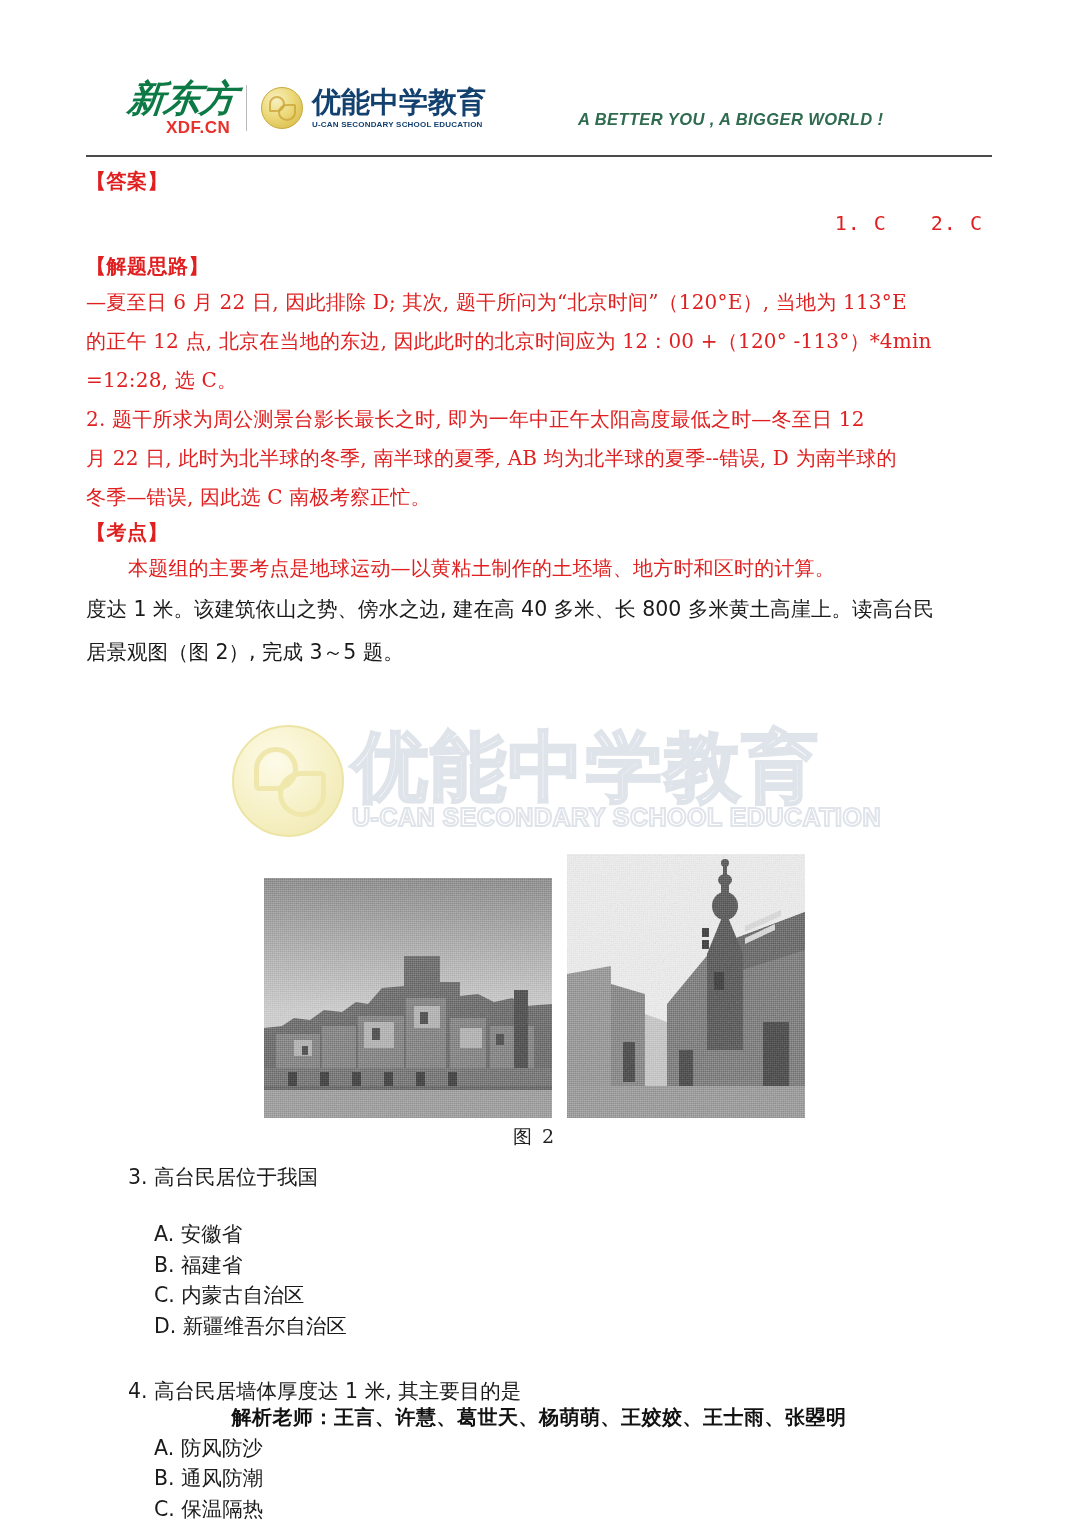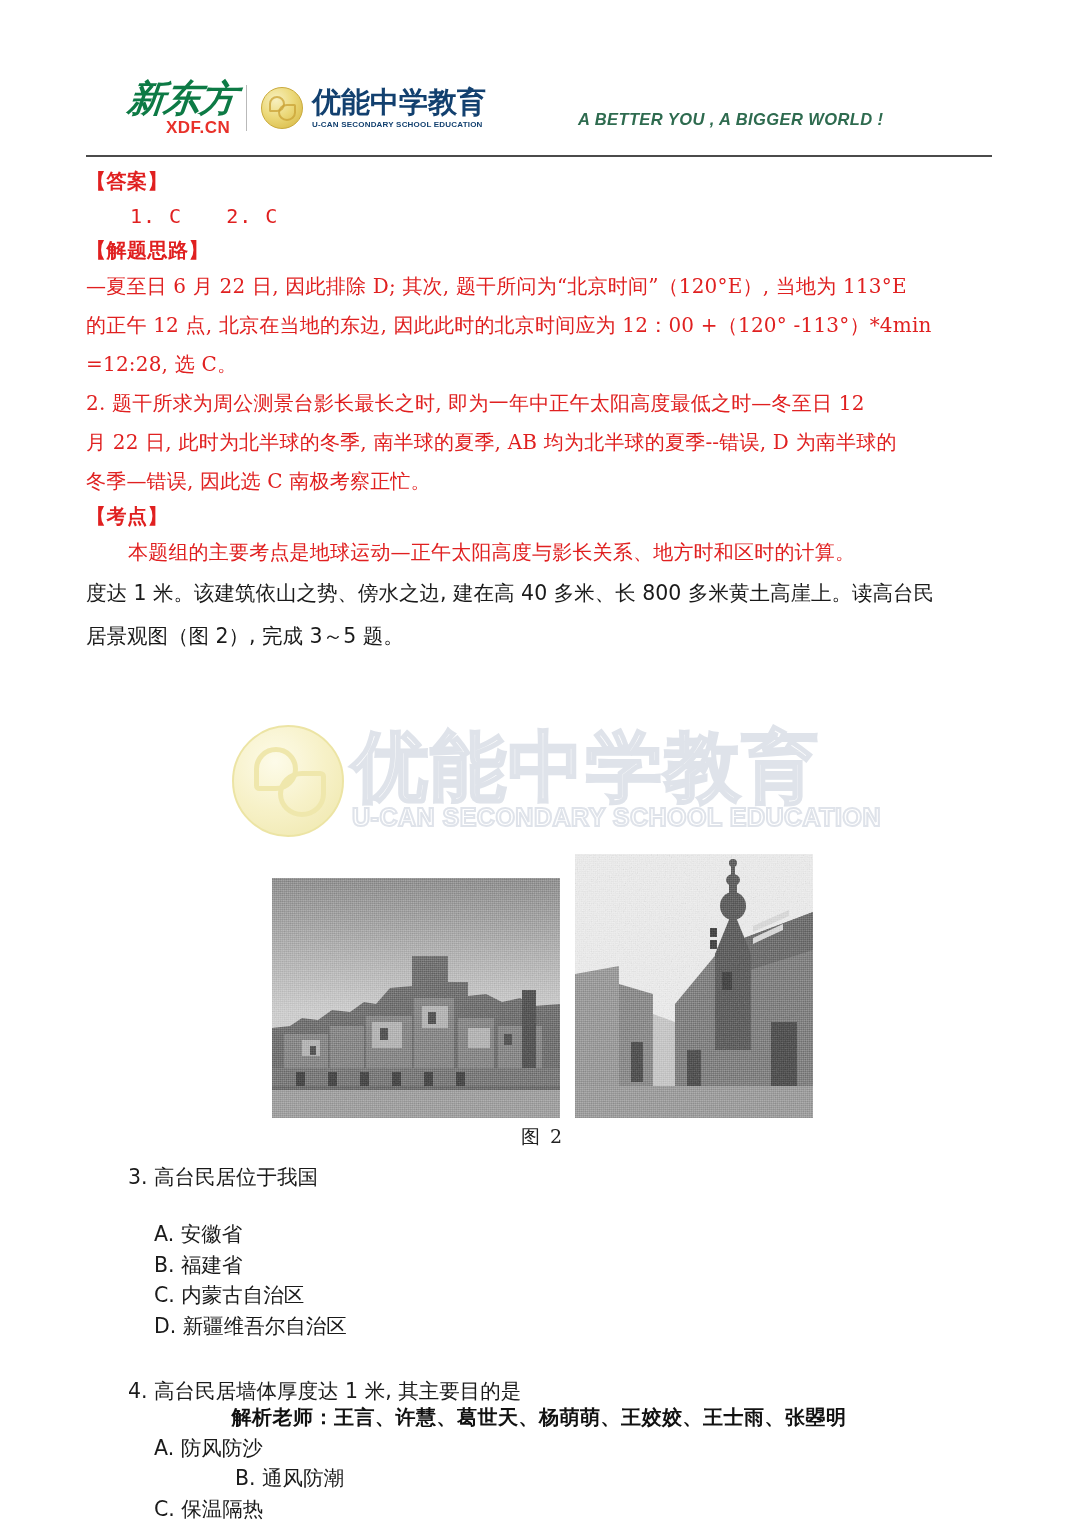--- a/index.html
+++ b/index.html
@@ -177,9 +177,10 @@
     font-size: 20px;
     padding-left: 44px;
     line-height: 1.85;
-    margin: 0;
+    margin: 9px;
     font-family: "DejaVu Sans Mono", monospace;
     letter-spacing: 1px;
+    text-align: right;
   }
   .answers-line .gap { display: inline-block; width: 44px; }
 

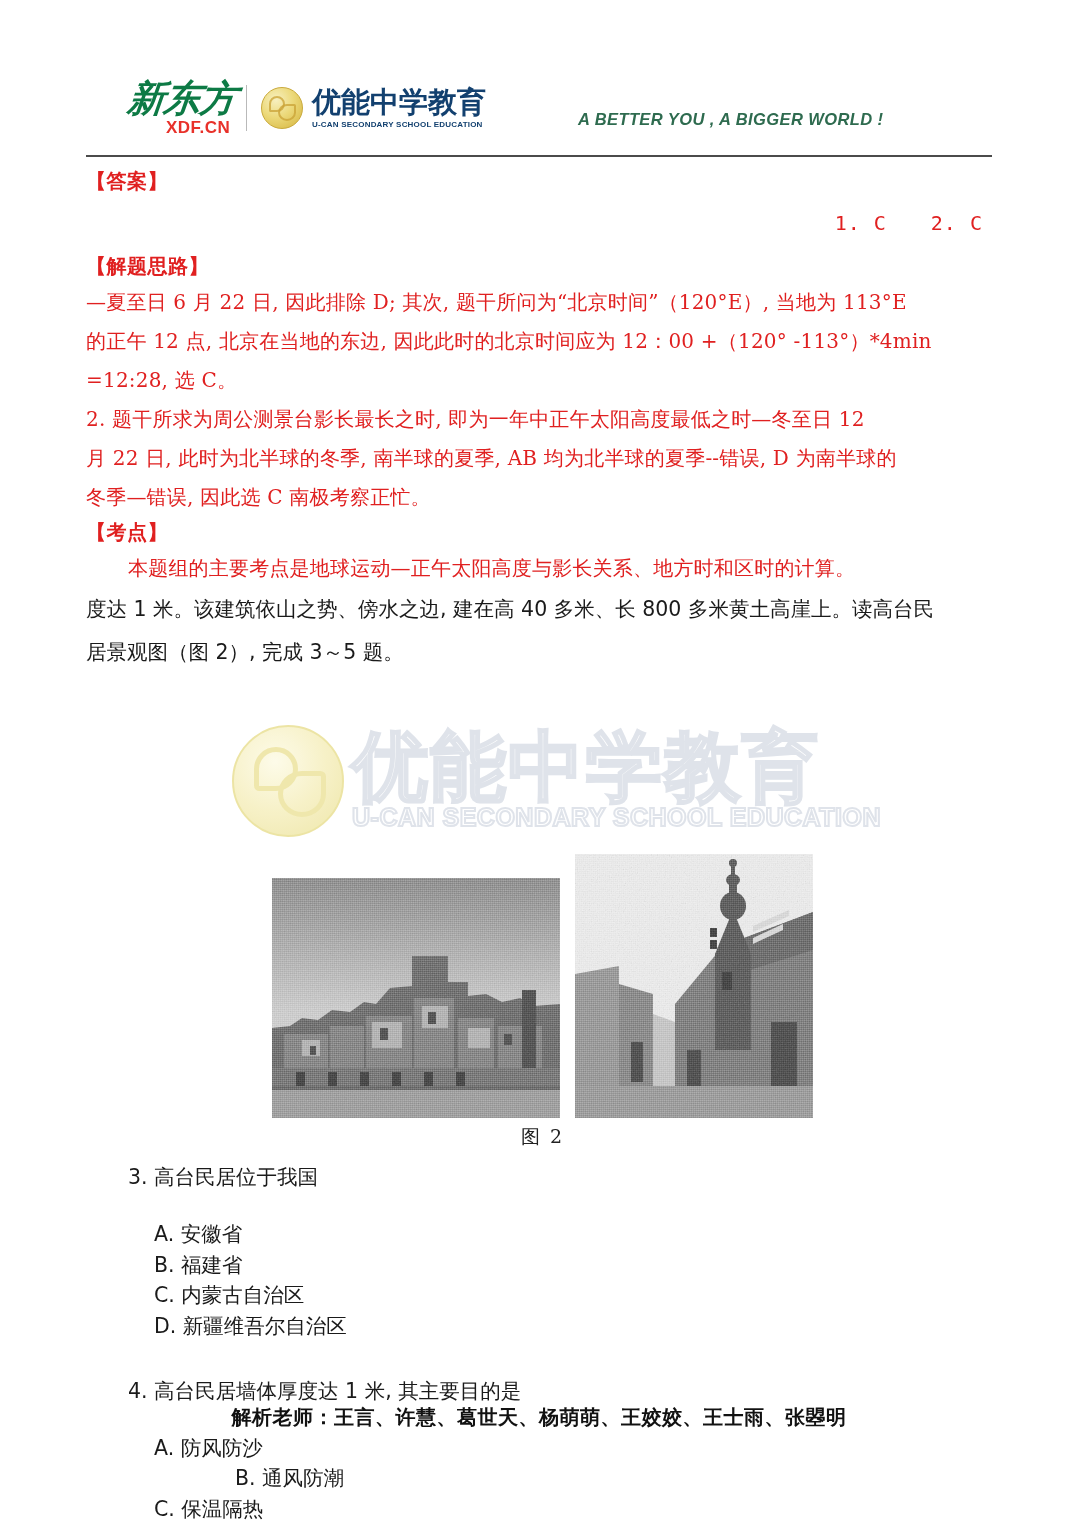--- a/index.html
+++ b/index.html
@@ -394,7 +394,7 @@
     <p class="red sect-title">【考点】</p>
 
     <div class="red red-para">
-      <div class="red-line" style="padding-left:42px">本题组的主要考点是地球运动—正午太阳高度与影长关系、地方时和区时的计算。</div>
+      <div class="red-line" style="padding-left:42px">本题组的主要考点是地球运动—以黄粘土制作的土坯墙、地方时和区时的计算。</div>
     </div>
 
     <div class="black-para">

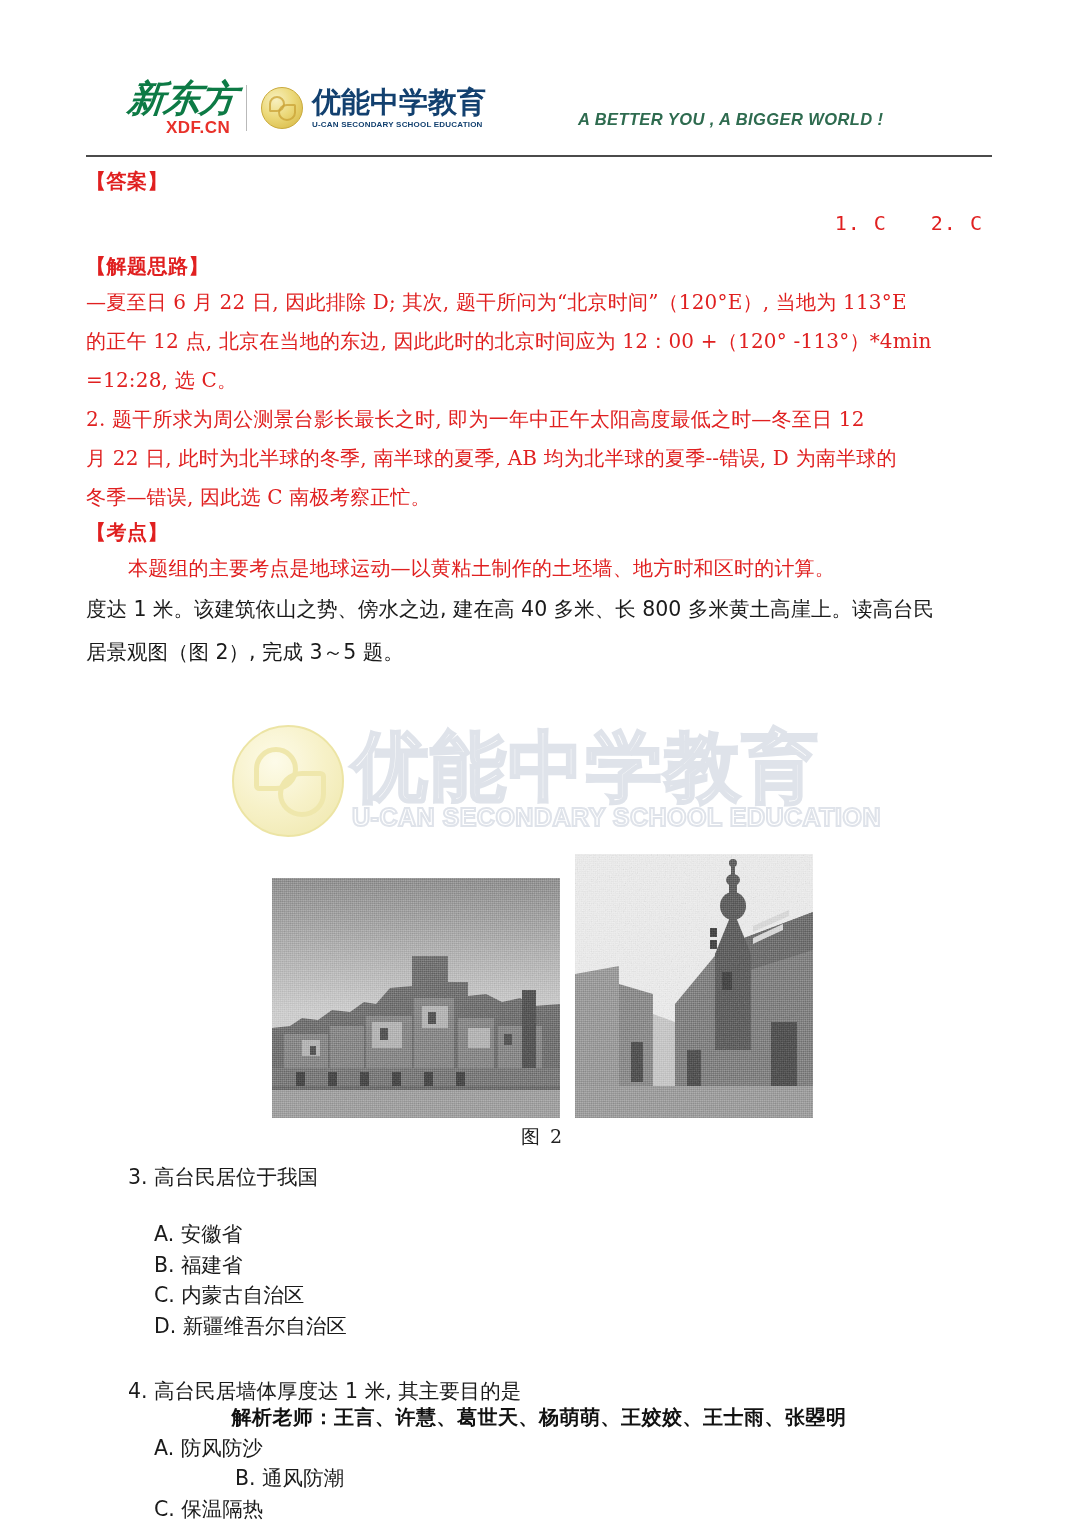--- a/index.html
+++ b/index.html
@@ -261,7 +261,7 @@
   
   .figure {
     position: absolute;
-    left: 270px;
+    left: 262px;
     top: 852px;
     width: 545px;
     height: 290px;

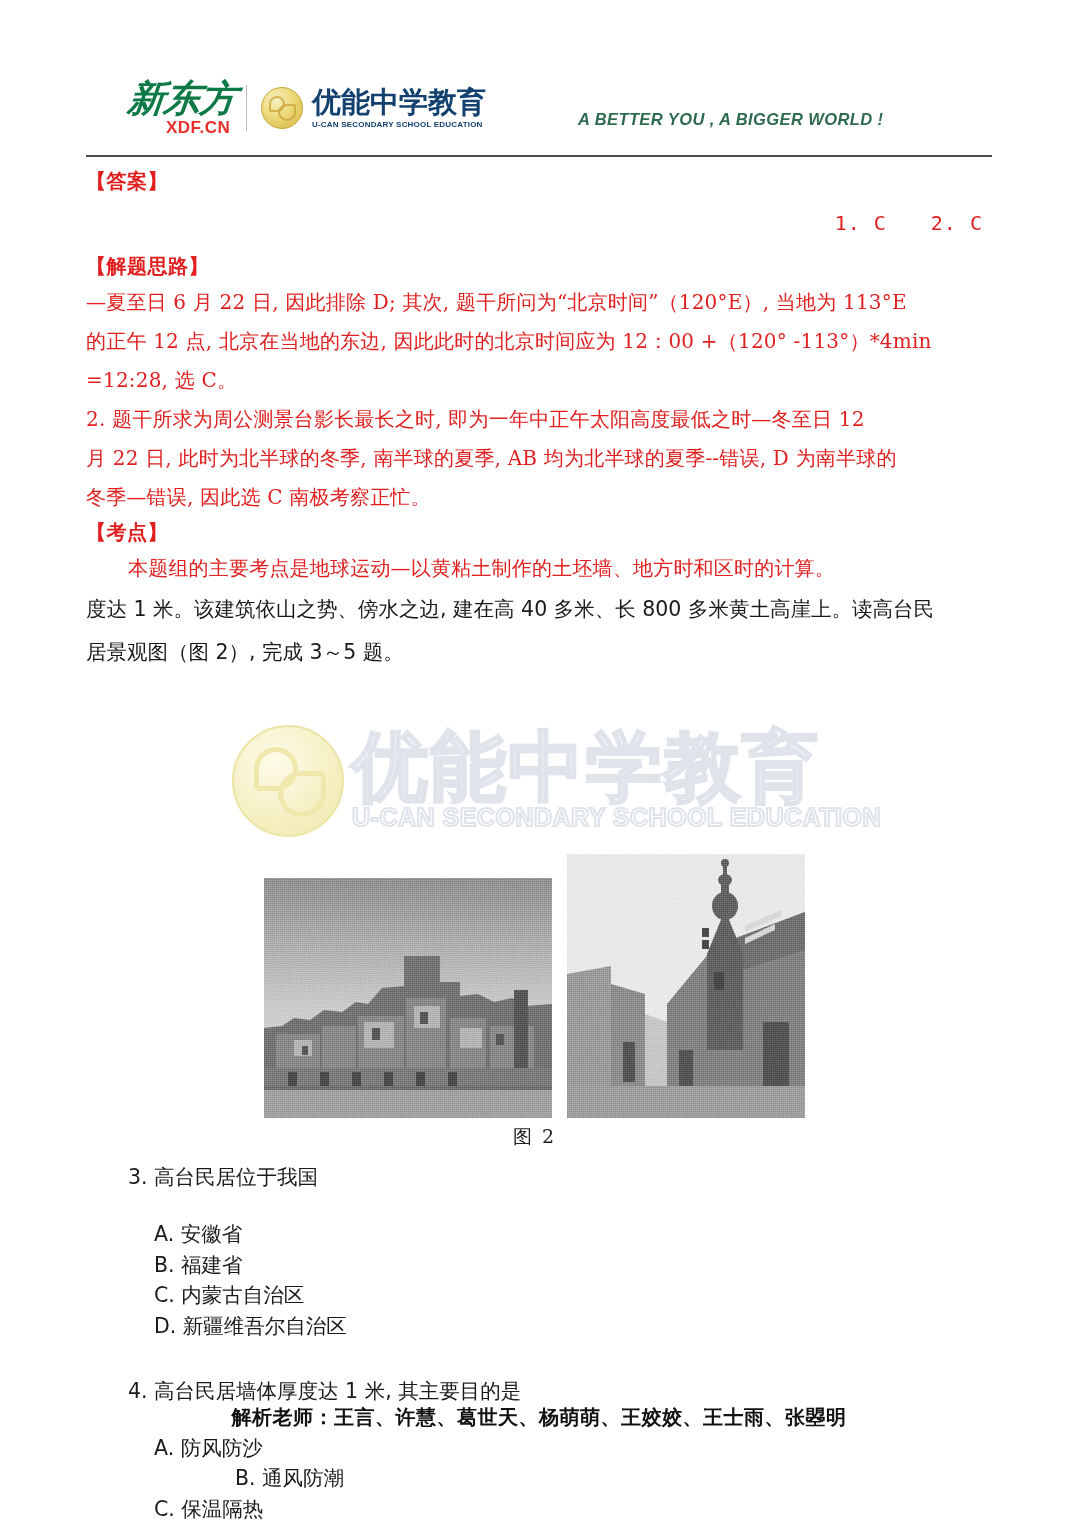--- a/index.html
+++ b/index.html
@@ -322,7 +322,7 @@
   .q3 .opt:nth-child(2) { width: 205px; }
   .q3 .opt:nth-child(3) { width: 210px; }
   .q4 .opt:nth-child(1) { width: 180px; }
-  .q4 .opt:nth-child(2) { width: 190px; text-align: right; }
+  .q4 .opt:nth-child(2) { width: 190px; }
   .q4 .opt:nth-child(3) { width: 212px; }
 
   

